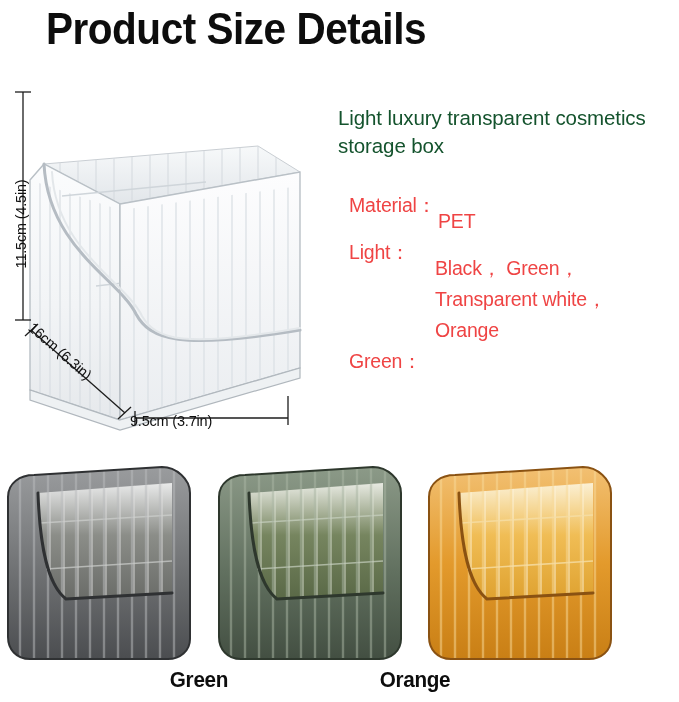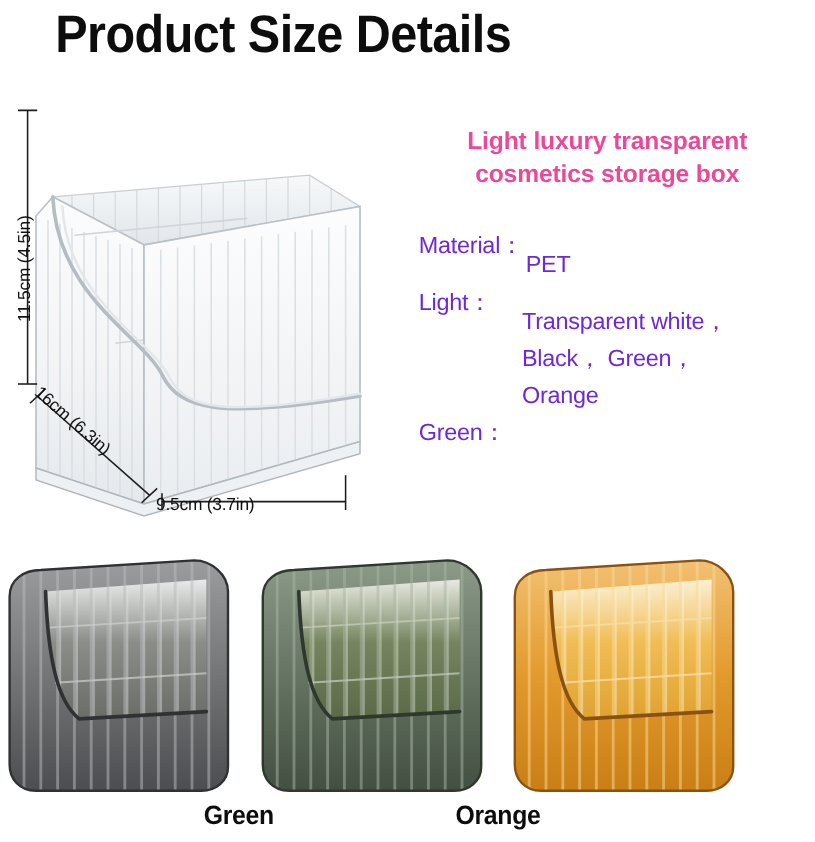--- a/index.html
+++ b/index.html
@@ -80,11 +80,10 @@
   .info-heading {
     font-size: 20.5px;
     line-height: 28px;
-    font-weight: bold;
-    color: #ec4899;
+    font-weight: normal;
+    color: #14532d;
     letter-spacing: -0.1px;
     margin: 0 0 30px 0;
-    text-align: center;
   }
   .spec-list {
     margin: 0;

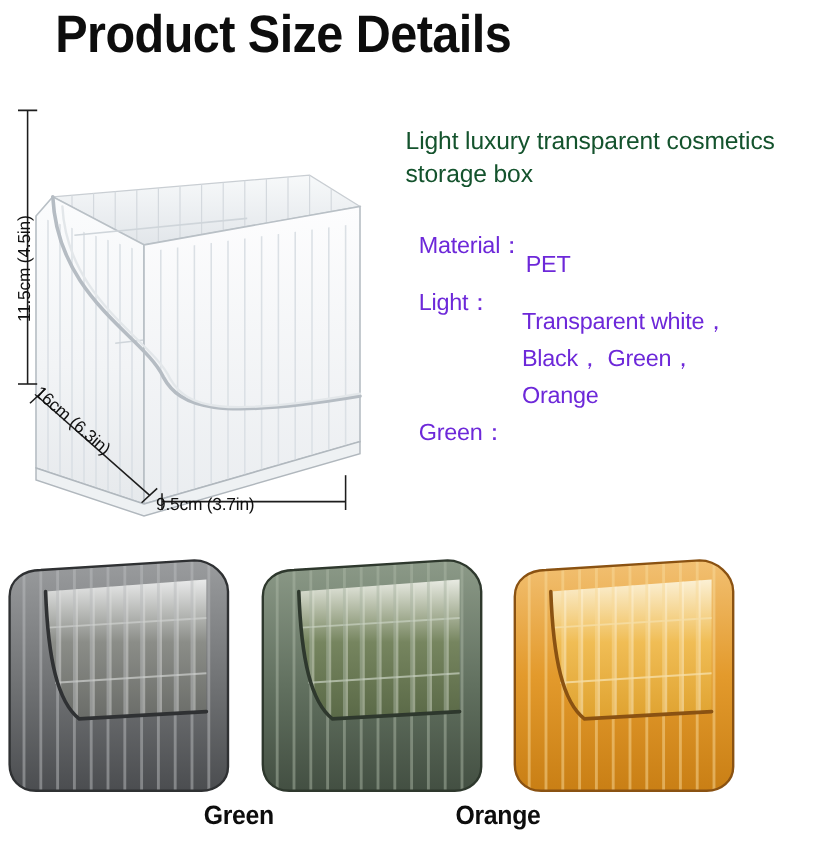--- a/index.html
+++ b/index.html
@@ -95,7 +95,7 @@
     align-items: flex-start;
     font-size: 19.5px;
     line-height: 31px;
-    color: #6d28d9;
+    color: #ef4444;
     letter-spacing: -0.2px;
   }
   .spec-key {

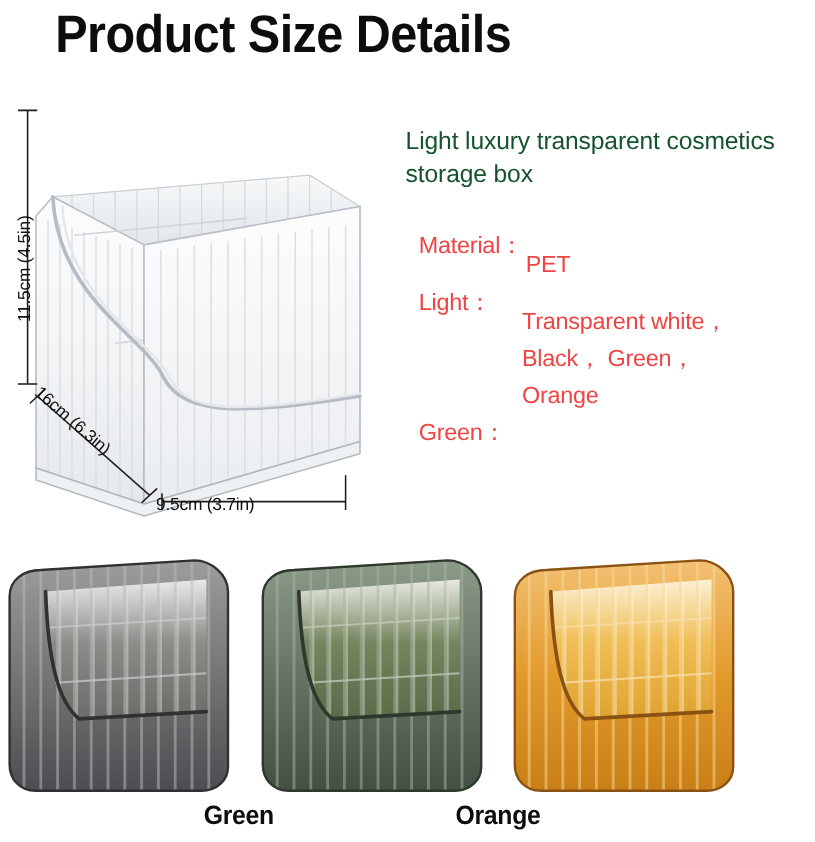--- a/index.html
+++ b/index.html
@@ -275,8 +275,8 @@
     <li class="spec-row">
       <span class="spec-key">Light：</span>
       <span class="spec-val">
+        <span class="spec-val-line">Black， Green，</span>
         <span class="spec-val-line">Transparent white，</span>
-        <span class="spec-val-line">Black， Green，</span>
         <span class="spec-val-line">Orange</span>
       </span>
     </li>

